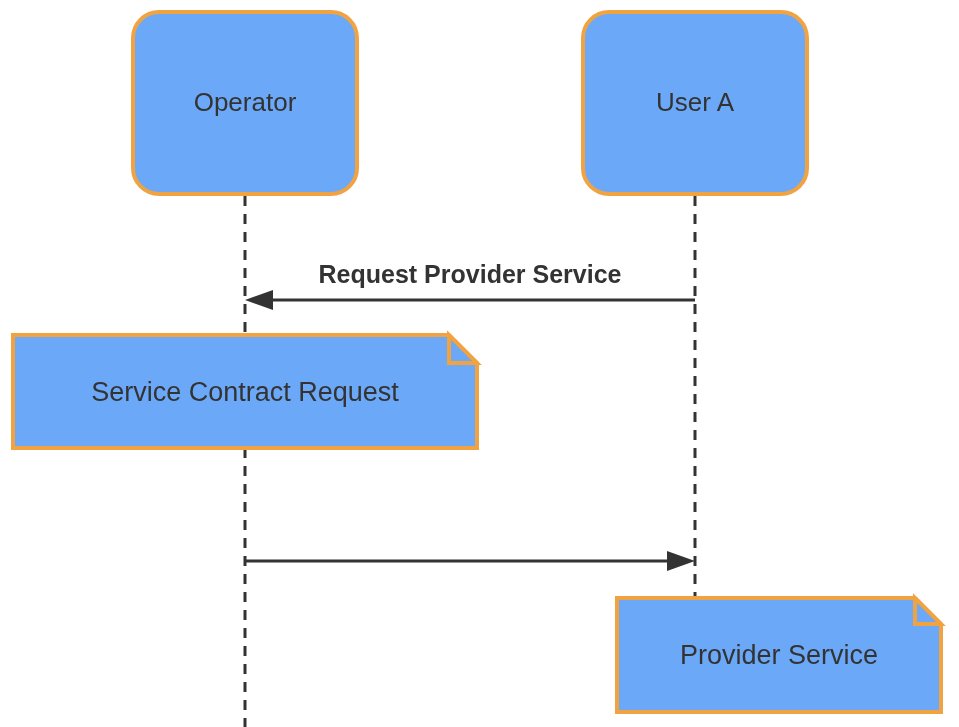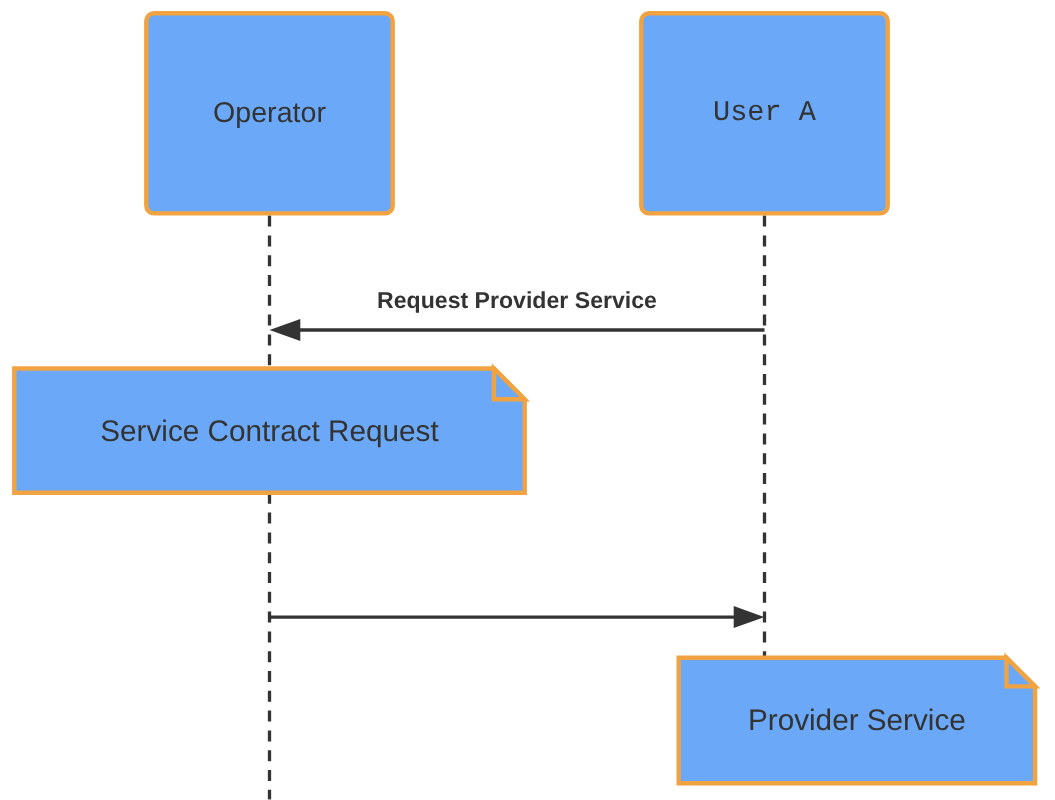--- a/index.html
+++ b/index.html
@@ -29,7 +29,7 @@
     width:228px;height:186px;
     background:var(--node-fill);
     border:4px solid var(--node-border);
-    border-radius:9px;
+    border-radius:28px;
     display:flex;align-items:center;justify-content:center;
   }
   .actor-box .actor-label{

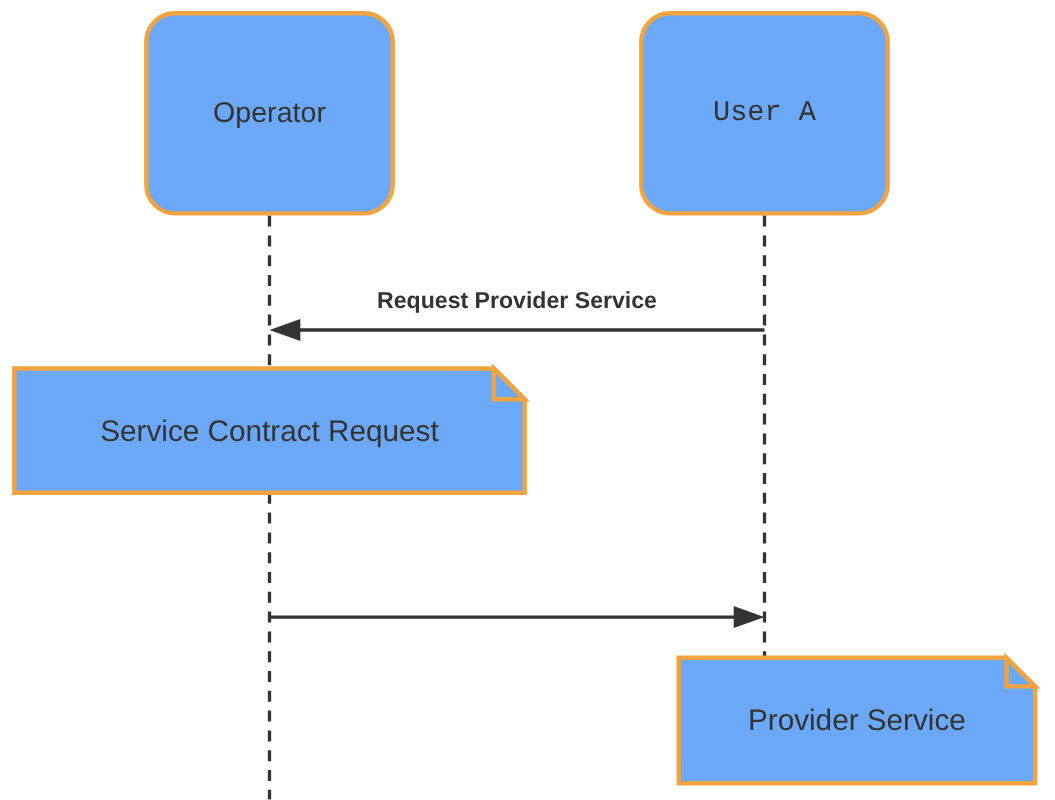--- a/index.html
+++ b/index.html
@@ -76,7 +76,7 @@
     <span class="actor-label">Operator</span>
   </div>
 
-  <div class="actor-box" style="left:581px;top:10px;font-family:Liberation Mono, monospace;">
+  <div class="actor-box" style="left:581px;top:10px;">
     <span class="actor-label">User A</span>
   </div>
 

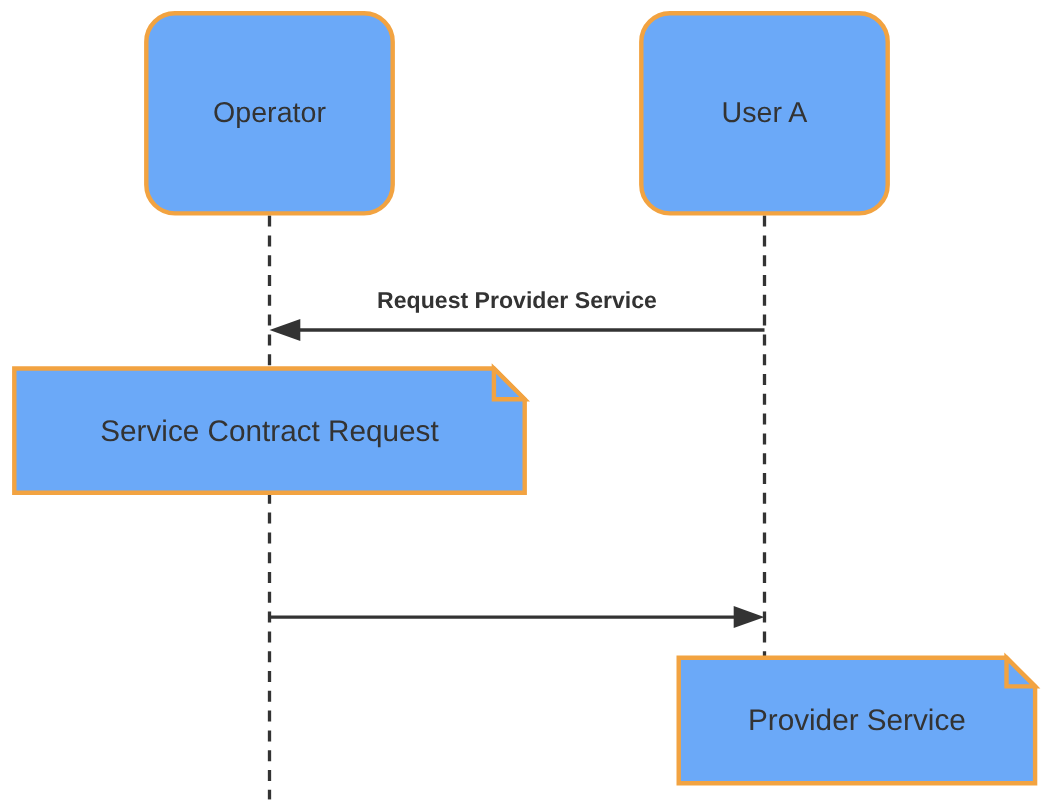--- a/index.html
+++ b/index.html
@@ -39,7 +39,7 @@
     position:absolute;
     width:450px;left:245px;
     text-align:center;
-    font-size:21px;font-weight:bold;color:var(--text);
+    font-size:25px;font-weight:bold;color:var(--text);
     line-height:26px;
   }
   .note-label{

